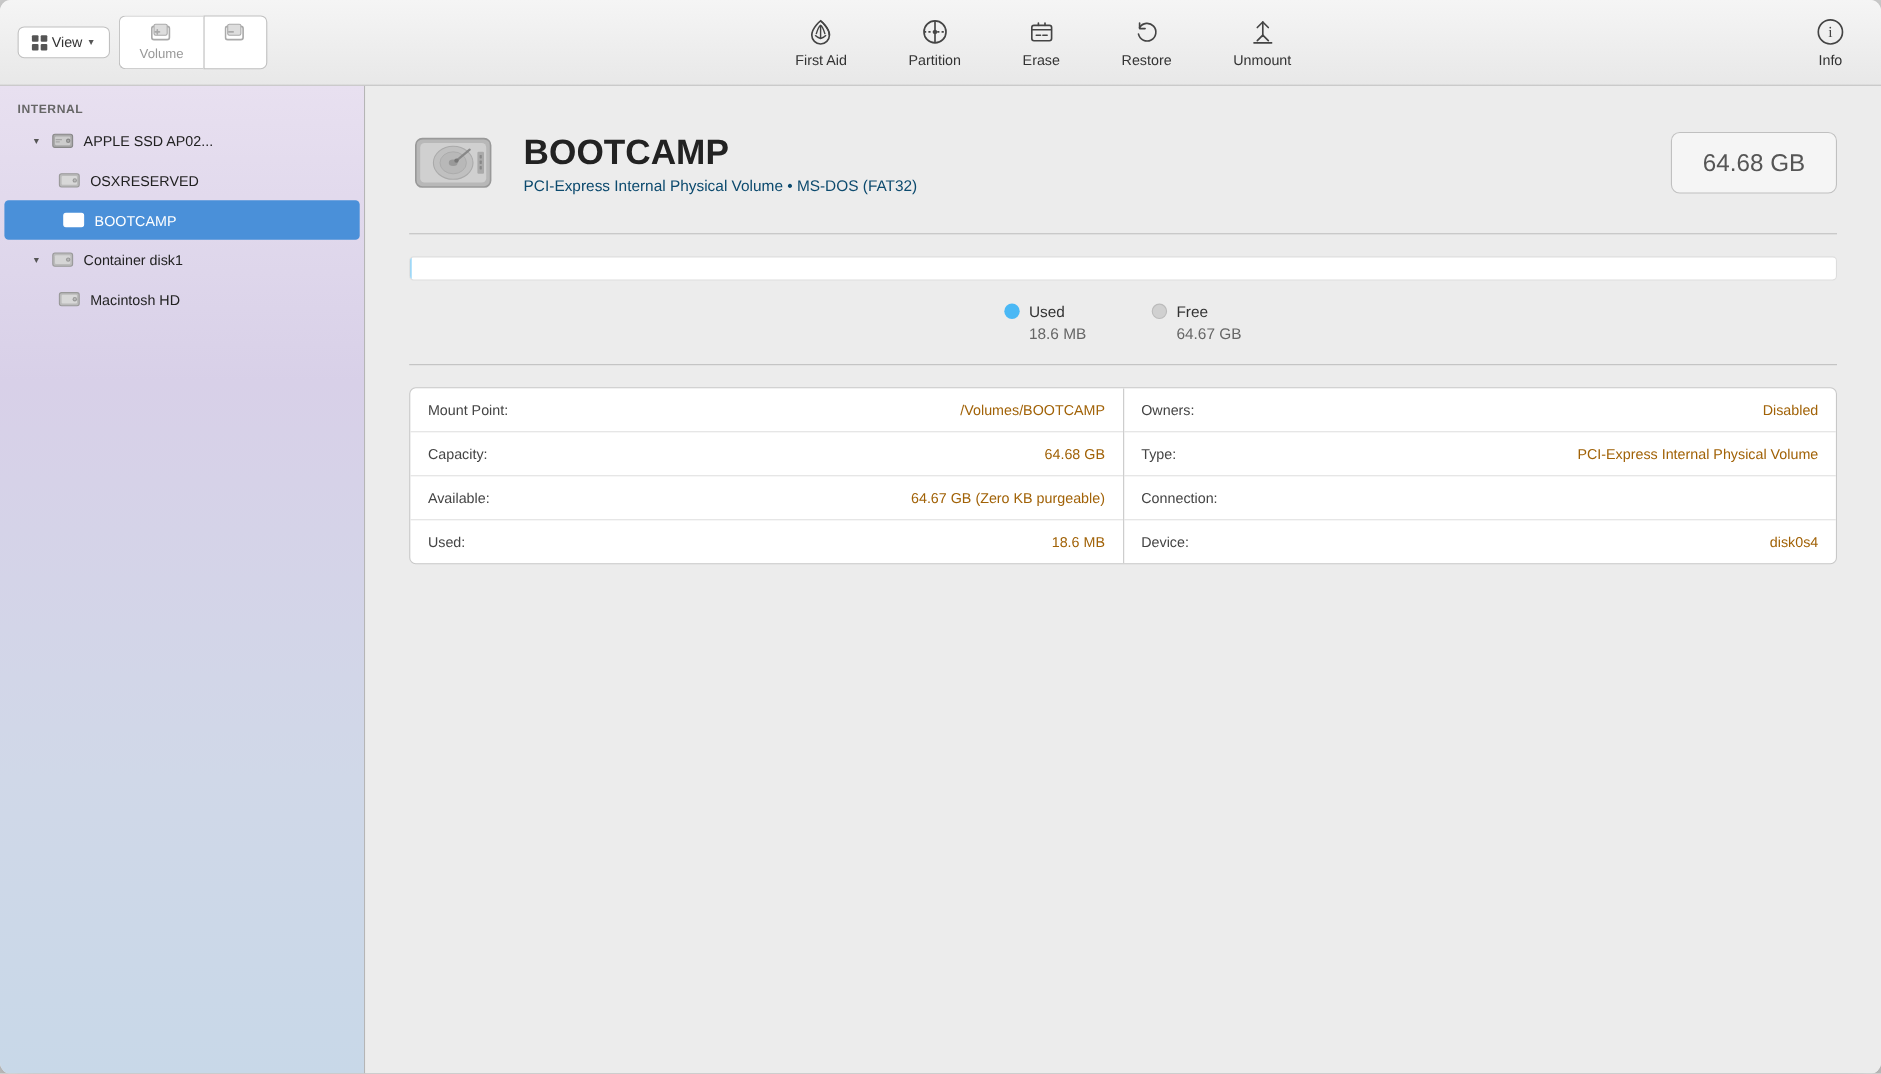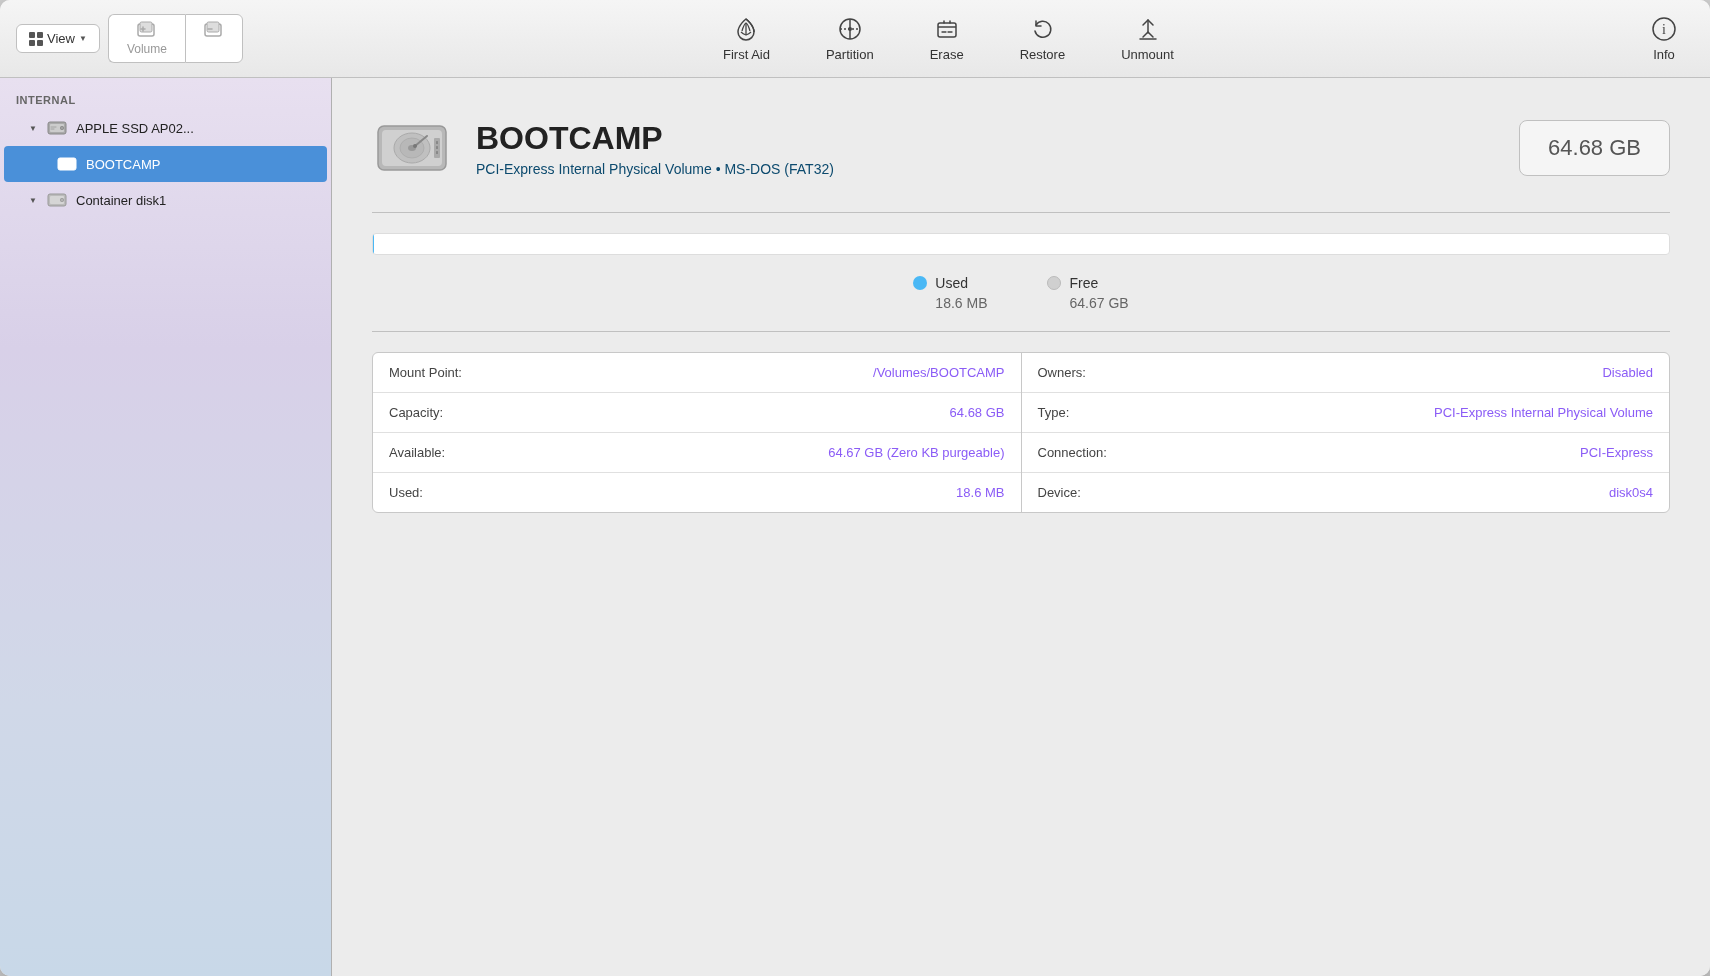--- a/index.html
+++ b/index.html
@@ -484,6 +484,15 @@
         <span>APPLE SSD AP02...</span>
       </div>
 
+      <div class="sidebar-item sidebar-item-indent2">
+        <svg class="disk-icon-sm" viewBox="0 0 22 22" fill="none">
+          <rect x="2" y="5" width="18" height="12" rx="2" fill="#bbb" stroke="#999" stroke-width="1"></rect>
+          <rect x="4" y="7" width="14" height="8" rx="1" fill="#d8d8d8"></rect>
+          <circle cx="16" cy="11" r="2" fill="#999"></circle>
+          <circle cx="16" cy="11" r="1" fill="#bbb"></circle>
+        </svg>
+        <span>OSXRESERVED</span>
+      </div>
 
       <div class="sidebar-item sidebar-item-indent2 selected">
         <svg class="disk-icon-sm" viewBox="0 0 22 22" fill="none">

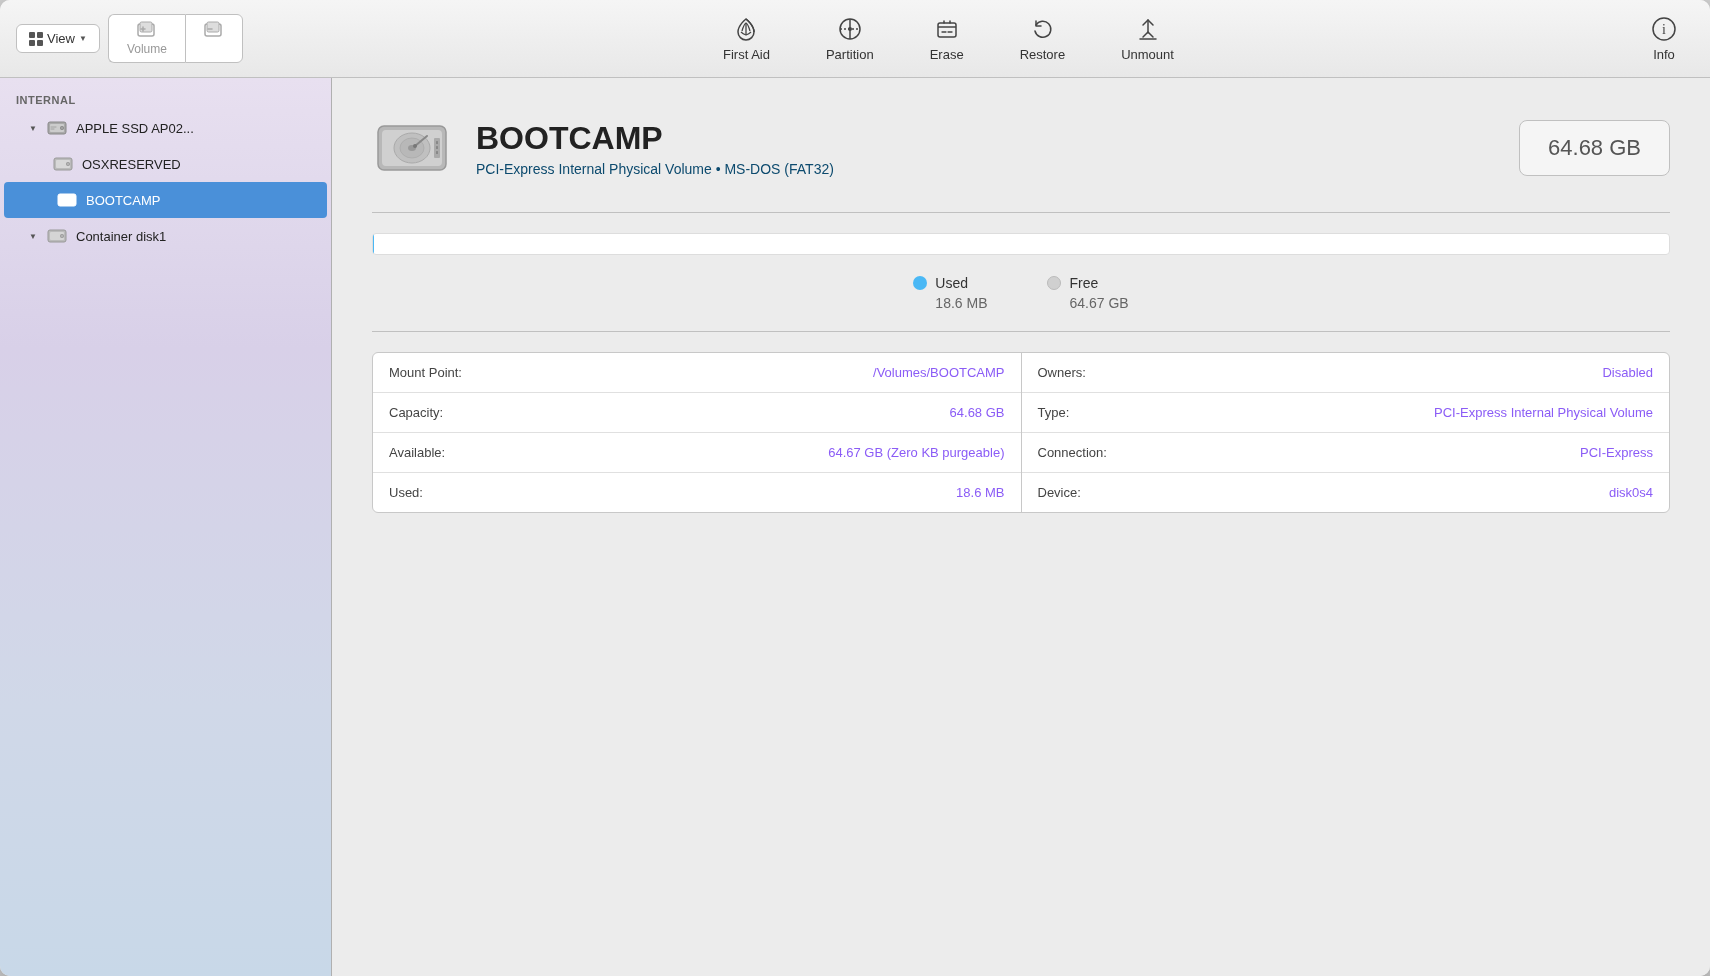--- a/index.html
+++ b/index.html
@@ -515,6 +515,15 @@
         <span>Container disk1</span>
       </div>
 
+      <div class="sidebar-item sidebar-item-indent2">
+        <svg class="disk-icon-sm" viewBox="0 0 22 22" fill="none">
+          <rect x="2" y="5" width="18" height="12" rx="2" fill="#bbb" stroke="#999" stroke-width="1"></rect>
+          <rect x="4" y="7" width="14" height="8" rx="1" fill="#d8d8d8"></rect>
+          <circle cx="16" cy="11" r="2" fill="#999"></circle>
+          <circle cx="16" cy="11" r="1" fill="#bbb"></circle>
+        </svg>
+        <span>Macintosh HD</span>
+      </div>
     </div>
 
     <div class="content">

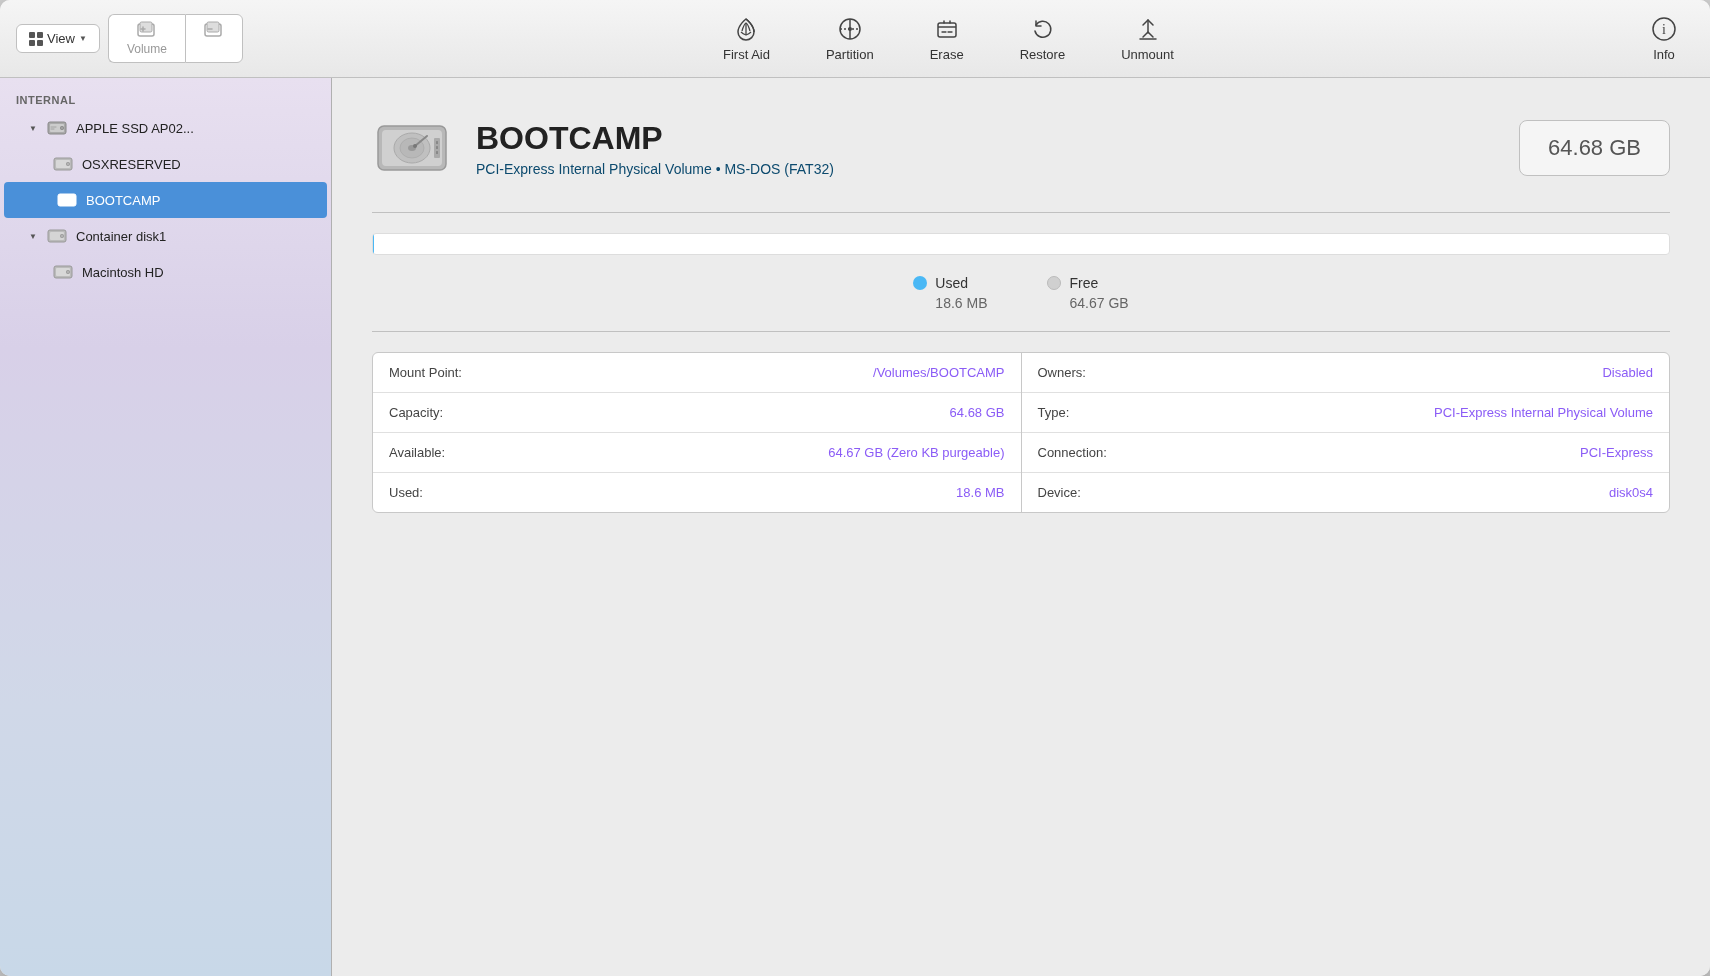--- a/index.html
+++ b/index.html
@@ -359,7 +359,7 @@
     }
     .info-value {
       font-size: 13px;
-      color: #8b5cf6;
+      color: #a16207;
       text-align: right;
       flex: 1;
     }

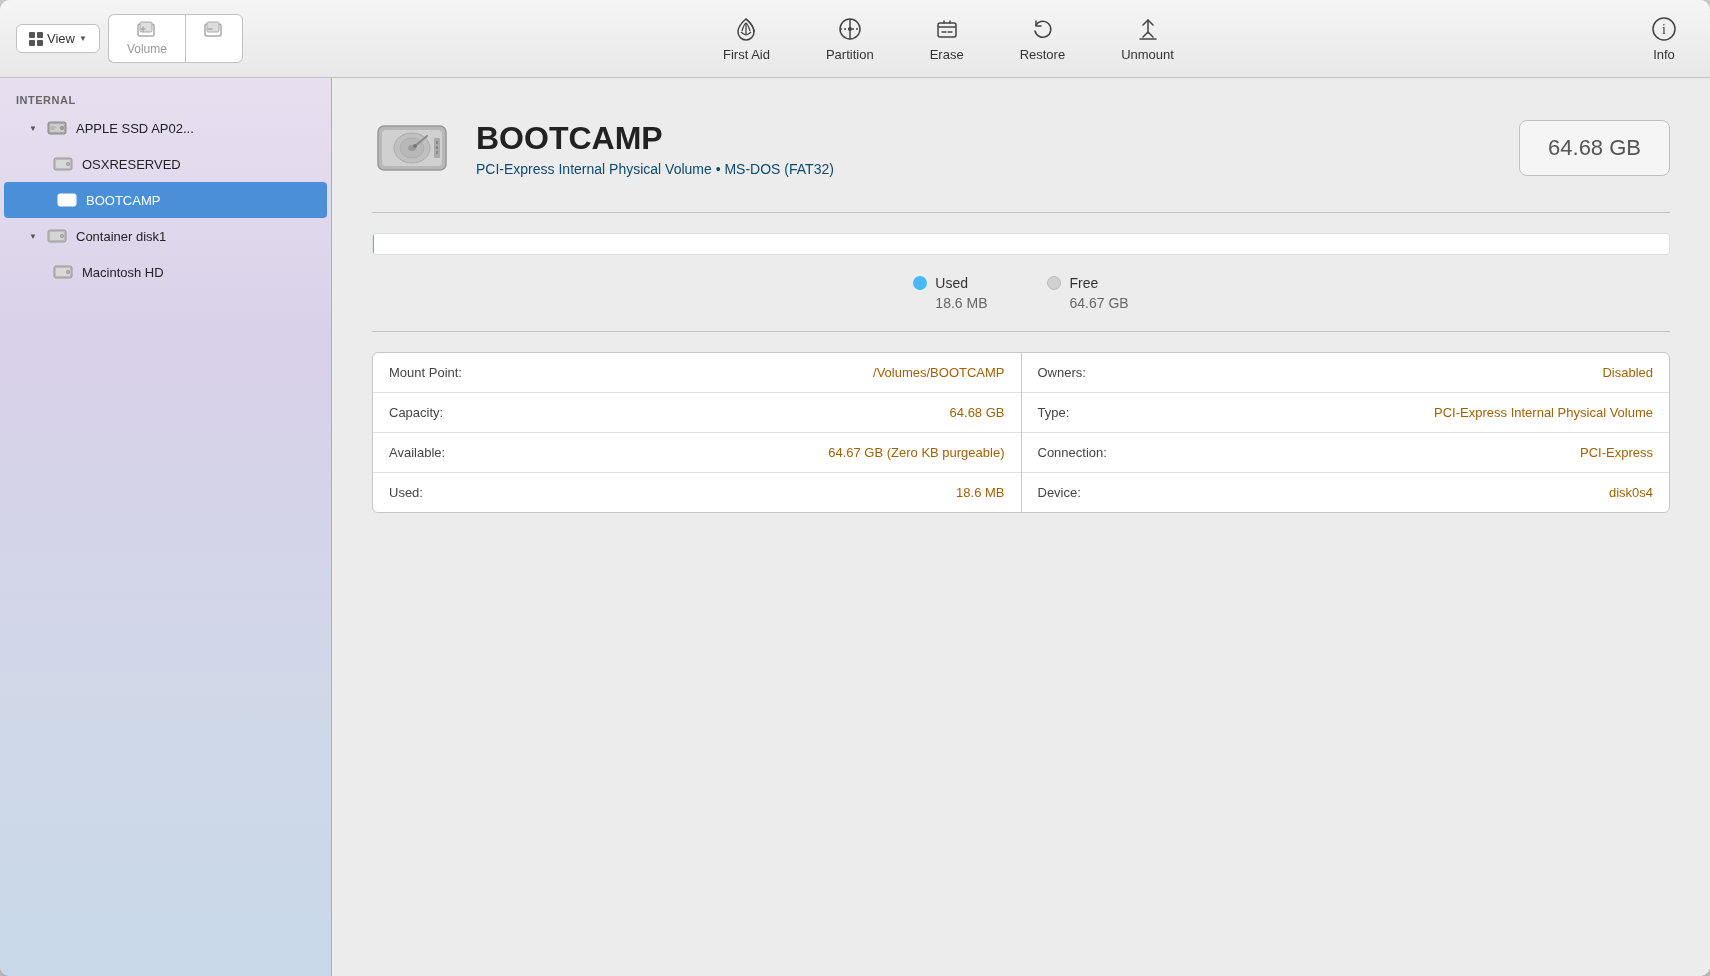--- a/index.html
+++ b/index.html
@@ -613,7 +613,6 @@
             </div>
             <div class="info-row">
               <span class="info-label">Connection:</span>
-              <span class="info-value">PCI-Express</span>
             </div>
             <div class="info-row">
               <span class="info-label">Device:</span>

